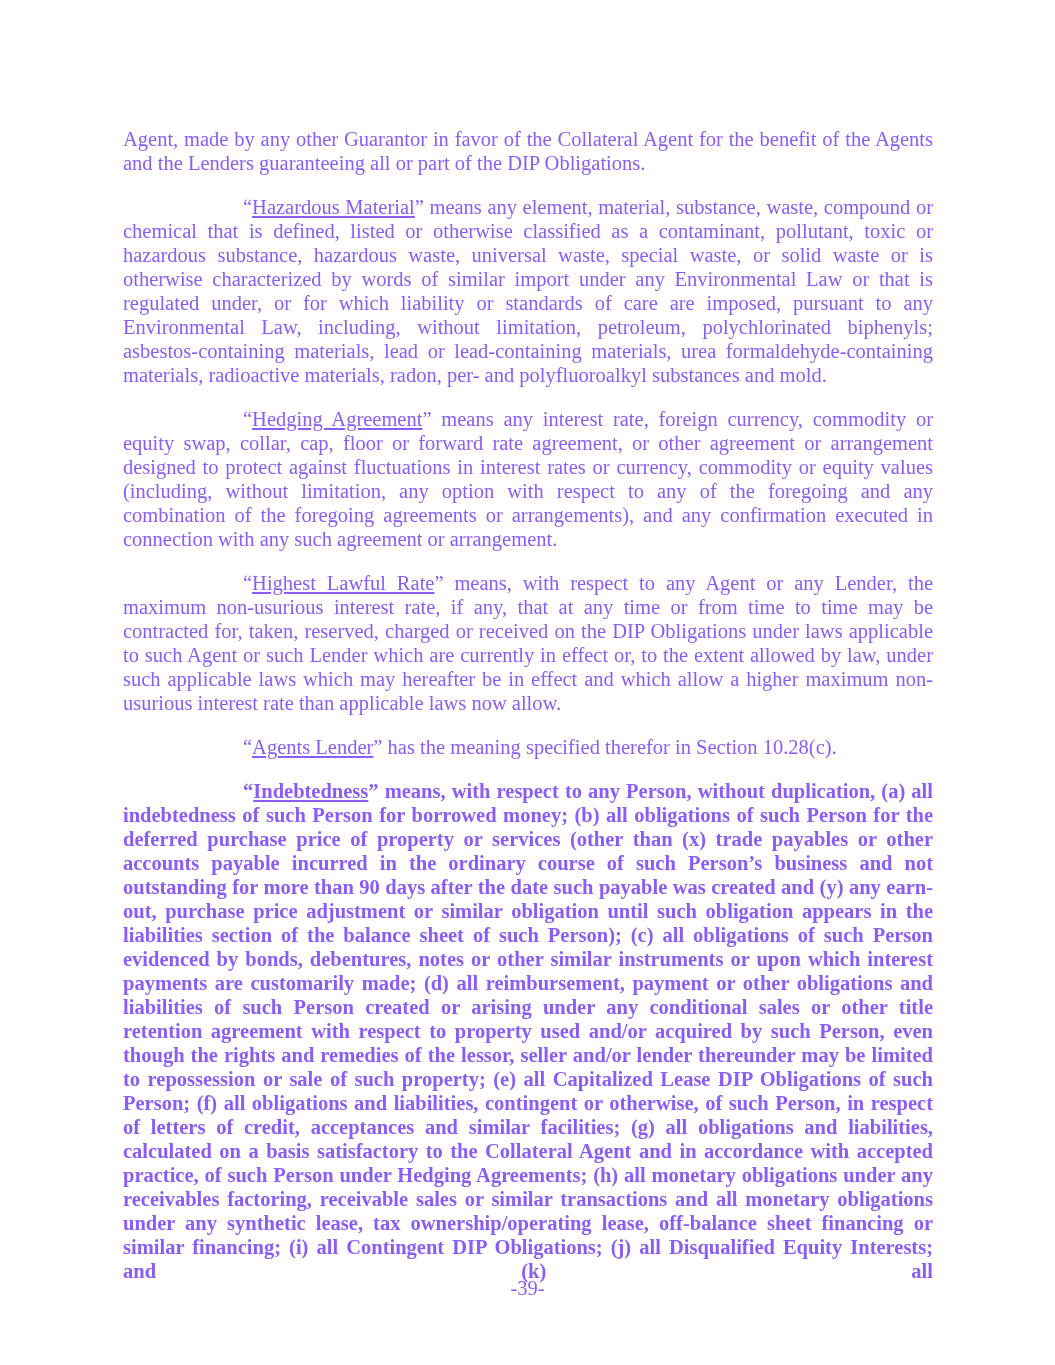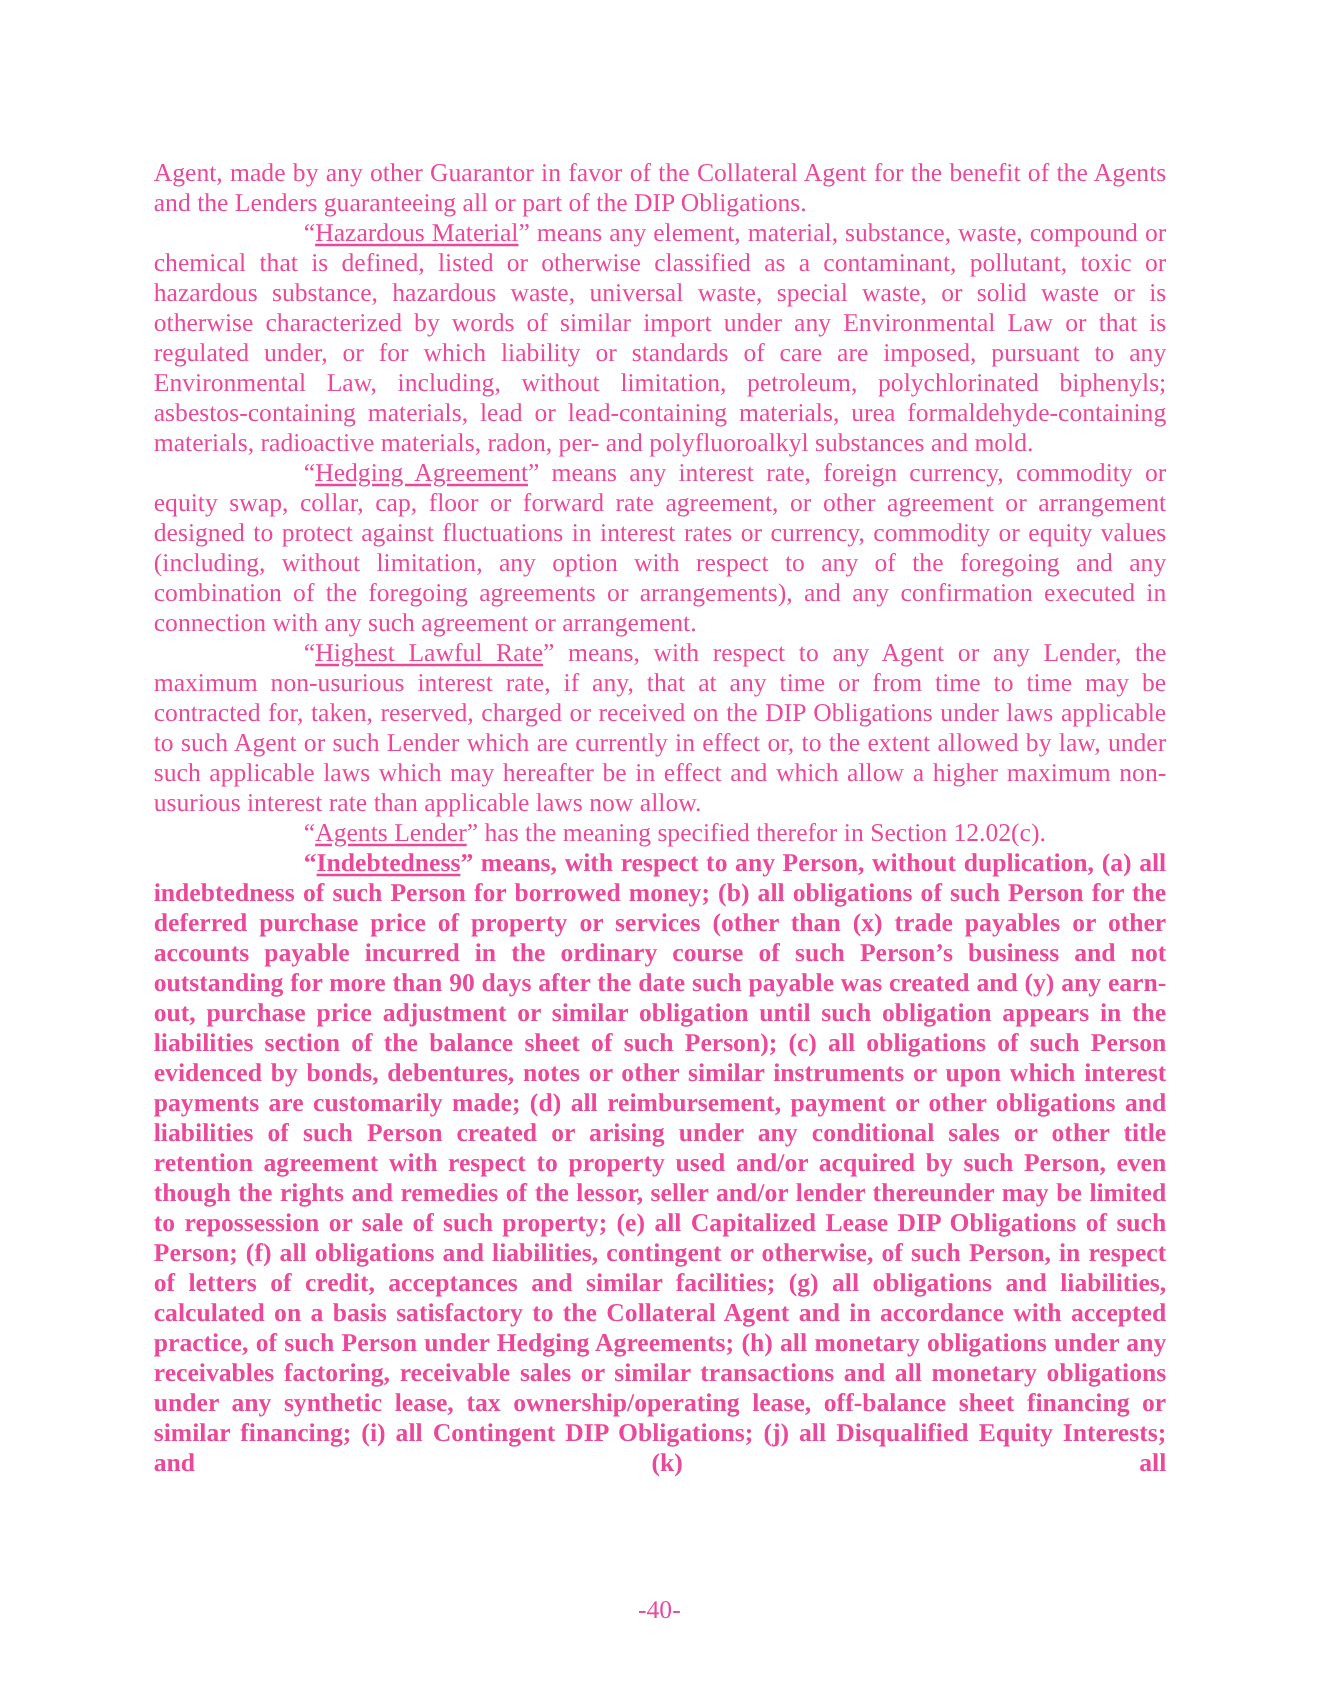--- a/index.html
+++ b/index.html
@@ -13,7 +13,7 @@
     height: 1365px;
     background: #ffffff;
     font-family: "Liberation Serif", "DejaVu Serif", serif;
-    color: #ec4899;
+    color: #8b5cf6;
     overflow: hidden;
   }
   .text-block {

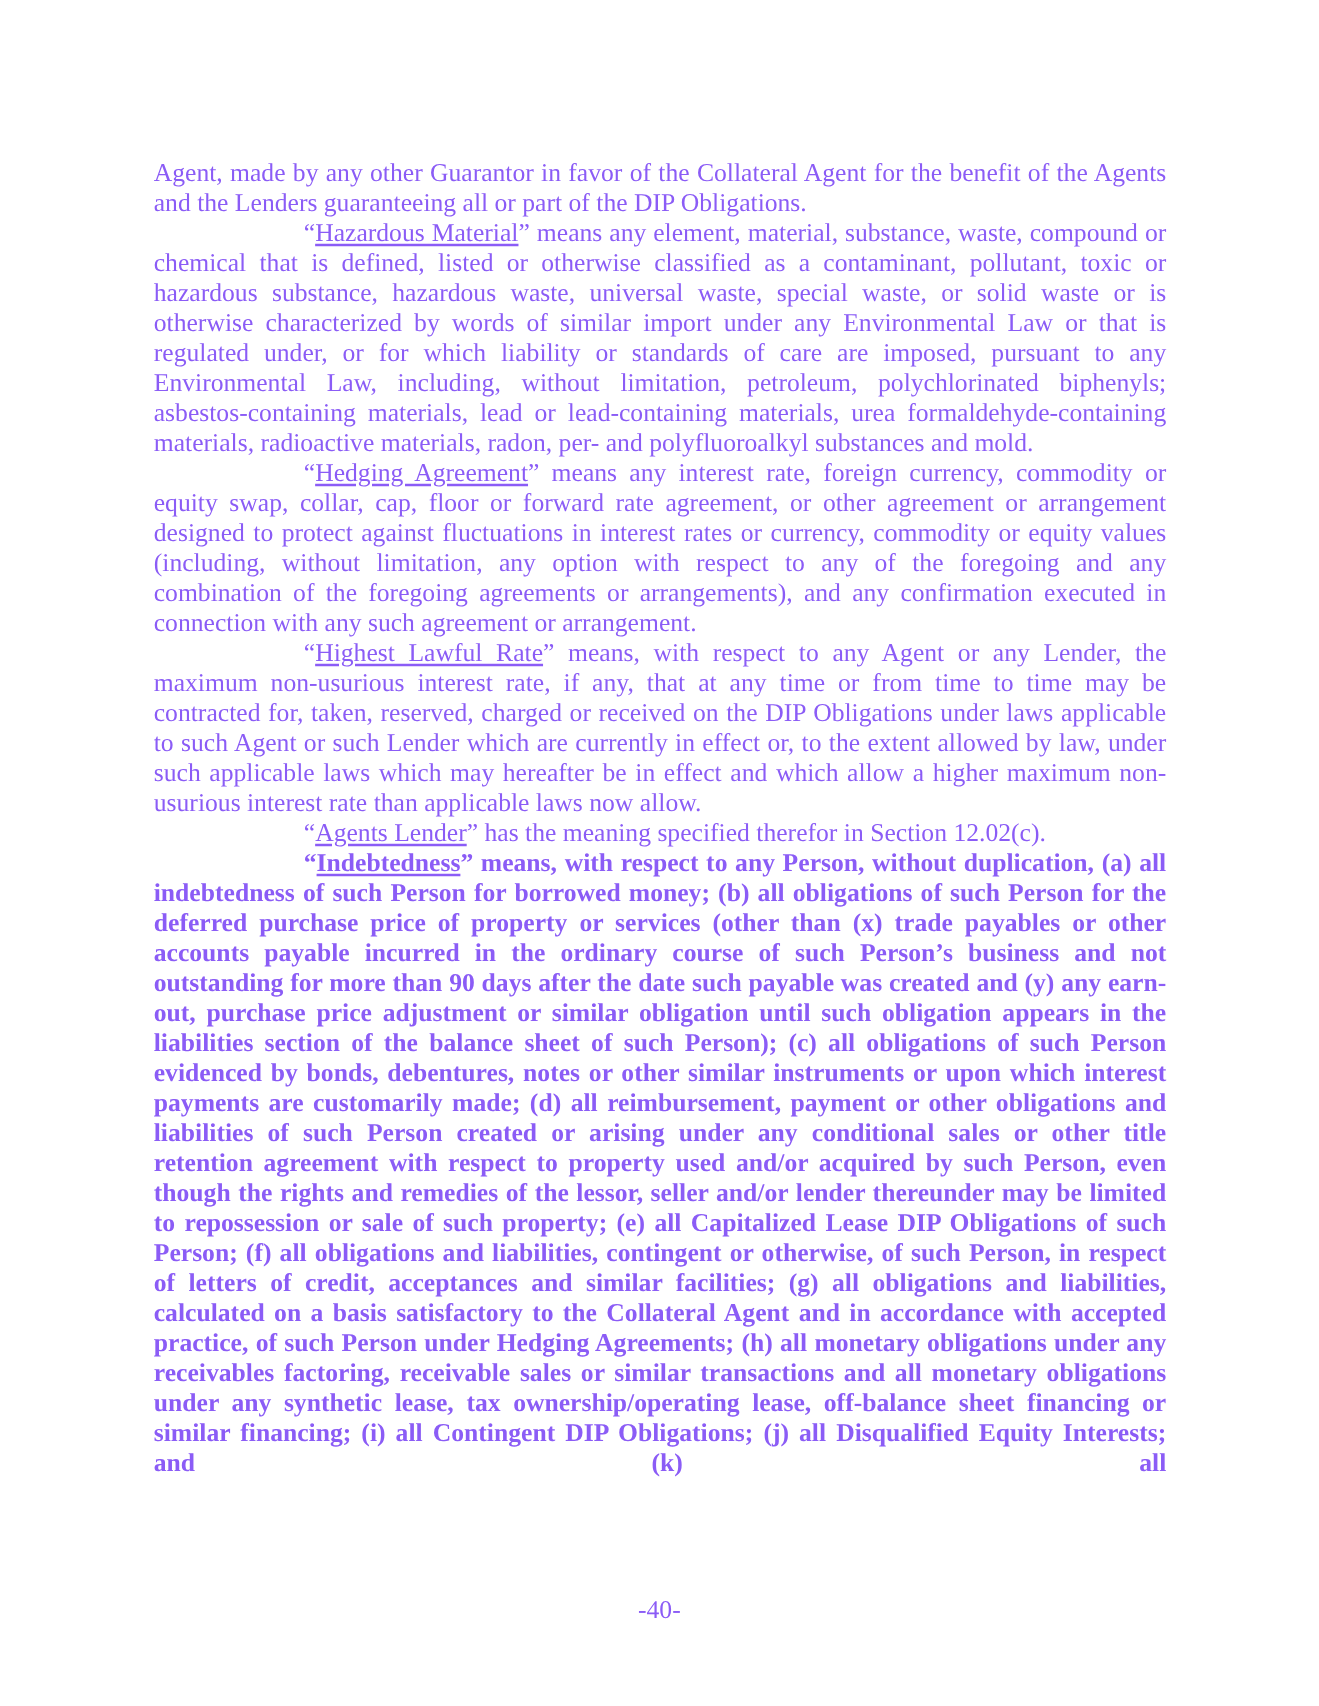--- a/index.html
+++ b/index.html
@@ -31,6 +31,7 @@
   }
   p.definition {
     text-indent: 120px;
+    margin-top: 20px;
   }
   p.page-break-continued {
     text-align-last: justify;

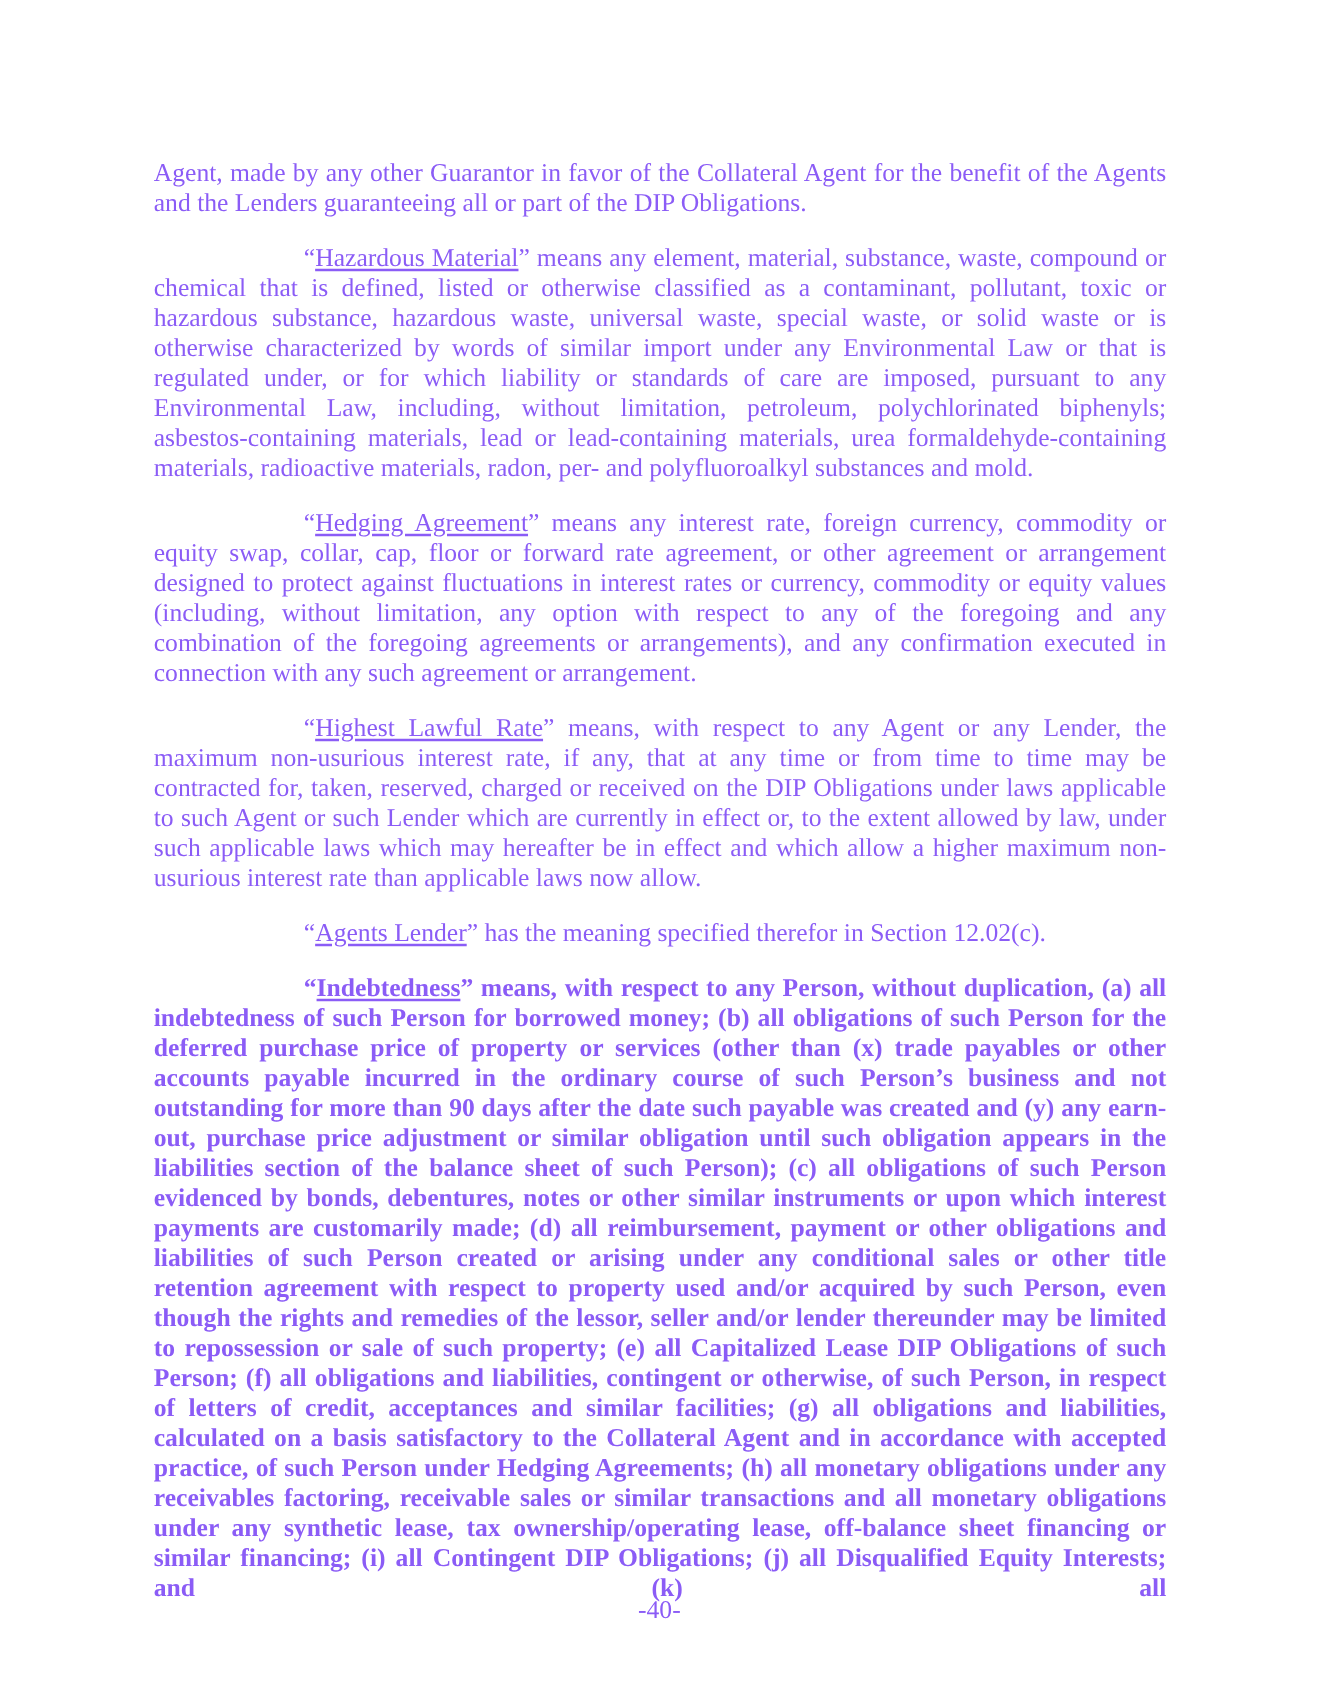--- a/index.html
+++ b/index.html
@@ -65,7 +65,7 @@
 
     <p class="definition"><span>“</span><span class="term">Highest Lawful Rate</span><span>” means, with respect to any Agent or any Lender, the maximum non-usurious interest rate, if any, that at any time or from time to time may be contracted for, taken, reserved, charged or received on the DIP Obligations under laws applicable to such Agent or such Lender which are currently in effect or, to the extent allowed by law, under such applicable laws which may hereafter be in effect and which allow a higher maximum non-usurious interest rate than applicable laws now allow.</span></p>
 
-    <p class="definition"><span>“</span><span class="term">Agents Lender</span><span>” has the meaning specified therefor in Section 12.02(c).</span></p>
+    <p class="definition"><span>“</span><span class="term">Agents Lender</span><span>” has the meaning specified therefor in Section 10.28(c).</span></p>
 
     <p class="definition page-break-continued"><span>“</span><span class="term">Indebtedness</span><span>” means, with respect to any Person, without duplication, (a) all indebtedness of such Person for borrowed money; (b) all obligations of such Person for the deferred purchase price of property or services (other than (x) trade payables or other accounts payable incurred in the ordinary course of such Person’s business and not outstanding for more than 90 days after the date such payable was created and (y) any earn-out, purchase price adjustment or similar obligation until such obligation appears in the liabilities section of the balance sheet of such Person); (c) all obligations of such Person evidenced by bonds, debentures, notes or other similar instruments or upon which interest payments are customarily made; (d) all reimbursement, payment or other obligations and liabilities of such Person created or arising under any conditional sales or other title retention agreement with respect to property used and/or acquired by such Person, even though the rights and remedies of the lessor, seller and/or lender thereunder may be limited to repossession or sale of such property; (e) all Capitalized Lease DIP Obligations of such Person; (f) all obligations and liabilities, contingent or otherwise, of such Person, in respect of letters of credit, acceptances and similar facilities; (g) all obligations and liabilities, calculated on a basis satisfactory to the Collateral Agent and in accordance with accepted practice, of such Person under Hedging Agreements; (h) all monetary obligations under any receivables factoring, receivable sales or similar transactions and all monetary obligations under any synthetic lease, tax ownership/operating lease, off-balance sheet financing or similar financing; (i) all Contingent DIP Obligations; (j) all Disqualified Equity Interests; and (k) all</span></p>
 

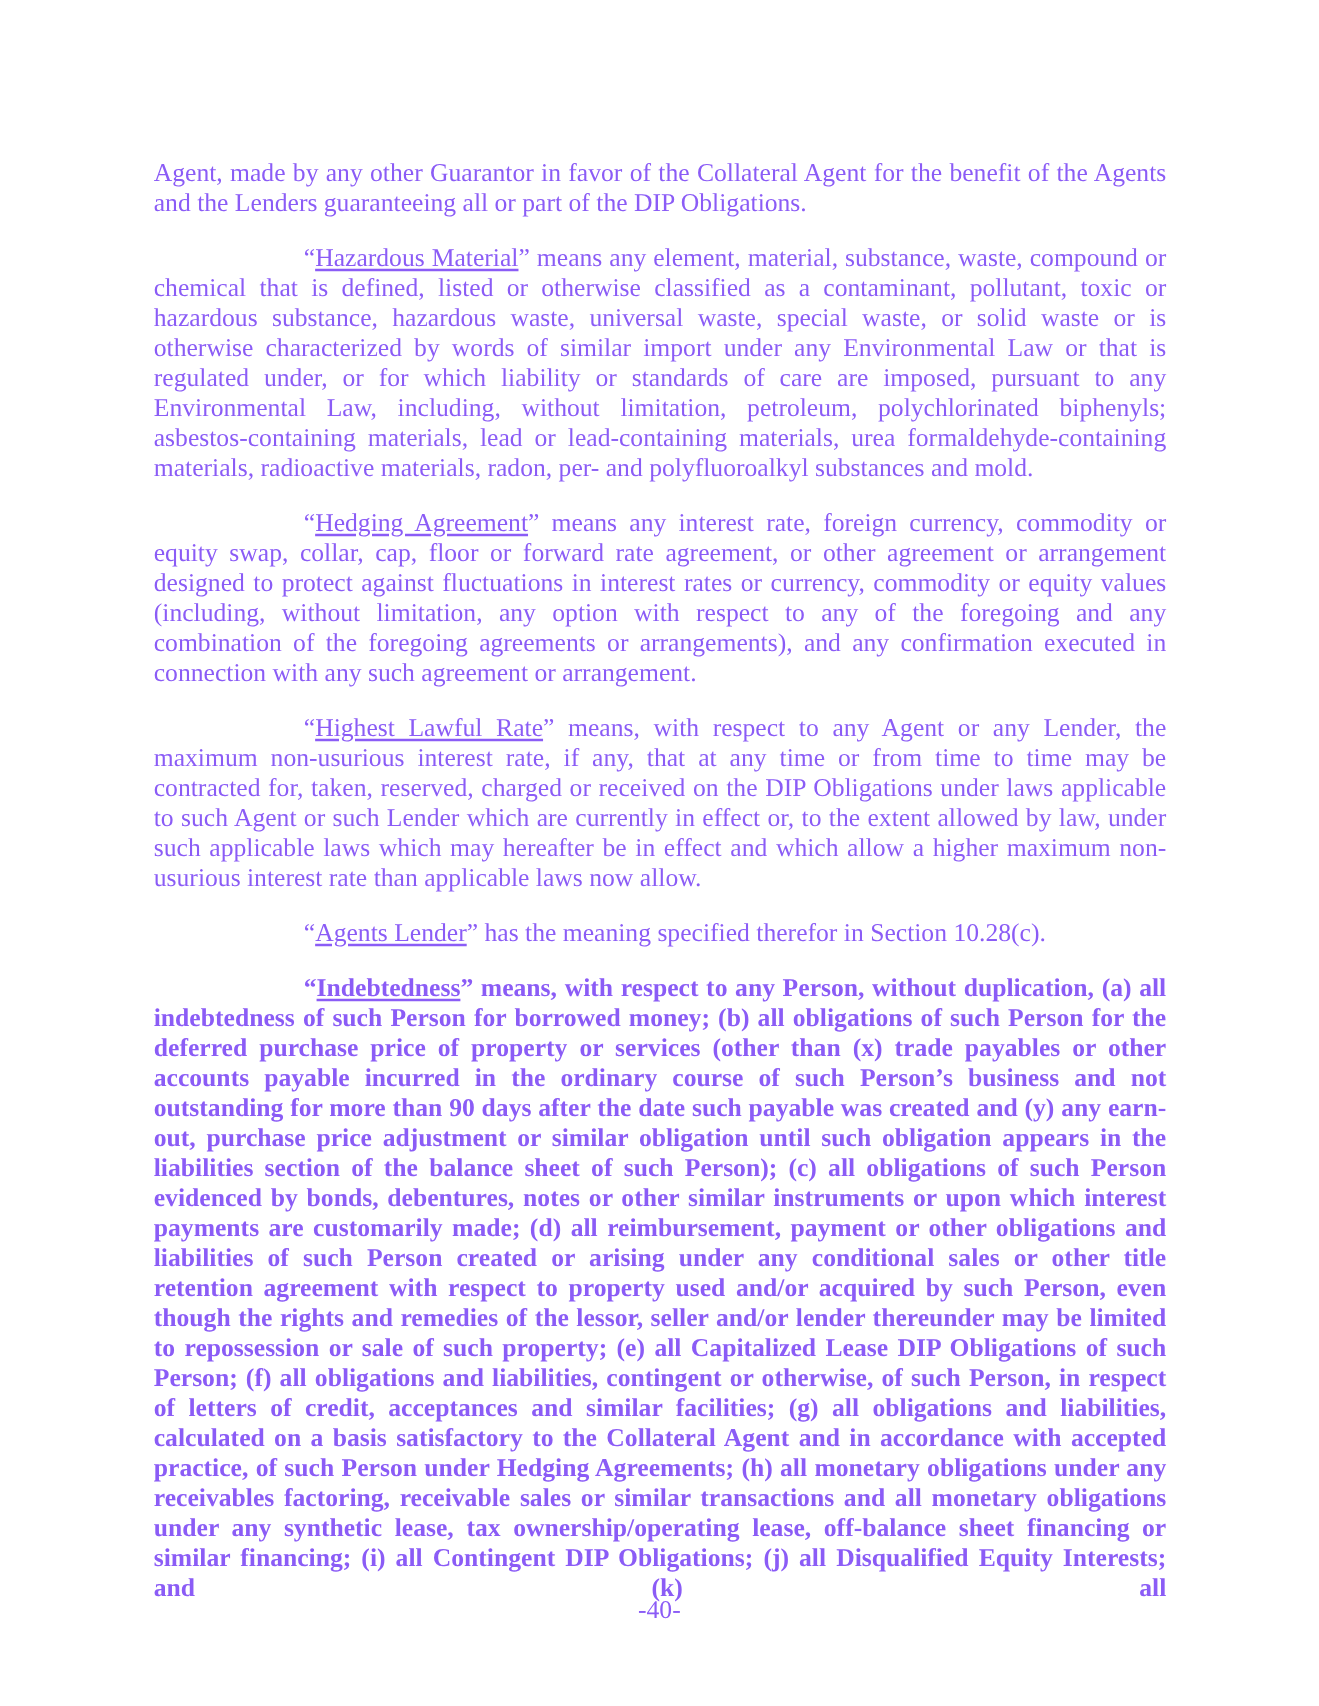--- a/index.html
+++ b/index.html
@@ -71,7 +71,7 @@
 
   </div>
 
-  <div class="footer"><span>-40-</span></div>
+  <div class="footer"><span>-39-</span></div>
 </div>
 
 </body></html>

